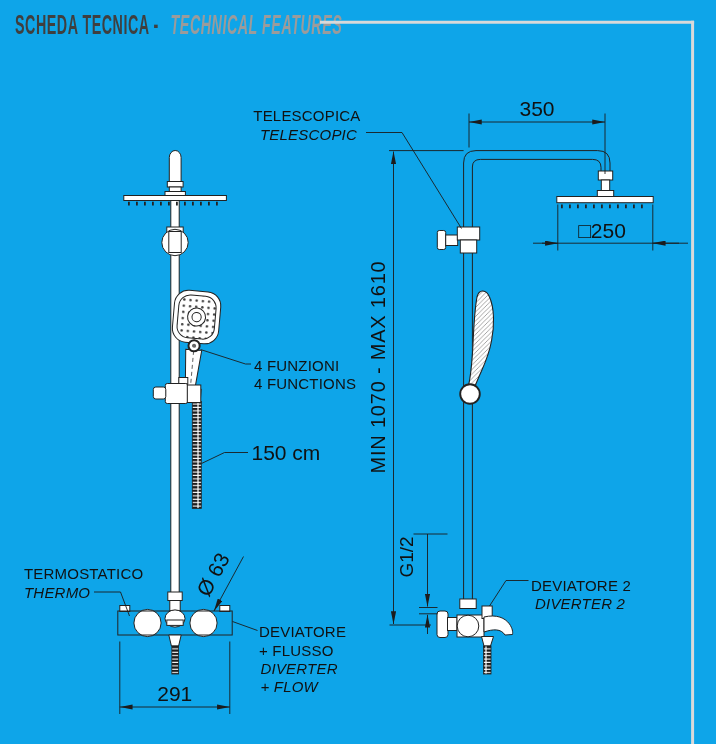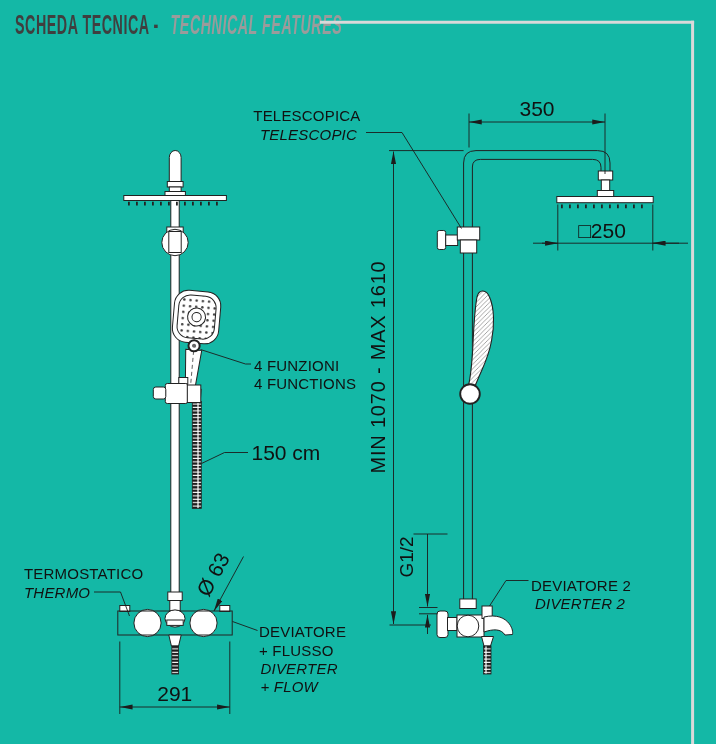--- a/index.html
+++ b/index.html
@@ -3,7 +3,7 @@
 <meta charset="utf-8">
 <style>
   html,body{margin:0;padding:0;background:#fff;}
-  #page{position:relative;width:716px;height:744px;background:#14b8a6;overflow:hidden;
+  #page{position:relative;width:716px;height:744px;background:#0ea5e9;overflow:hidden;
         font-family:"Liberation Sans","DejaVu Sans",sans-serif;}
   svg{position:absolute;left:0;top:0;}
   .wf{fill:#fff;stroke:#222;stroke-width:1;}

